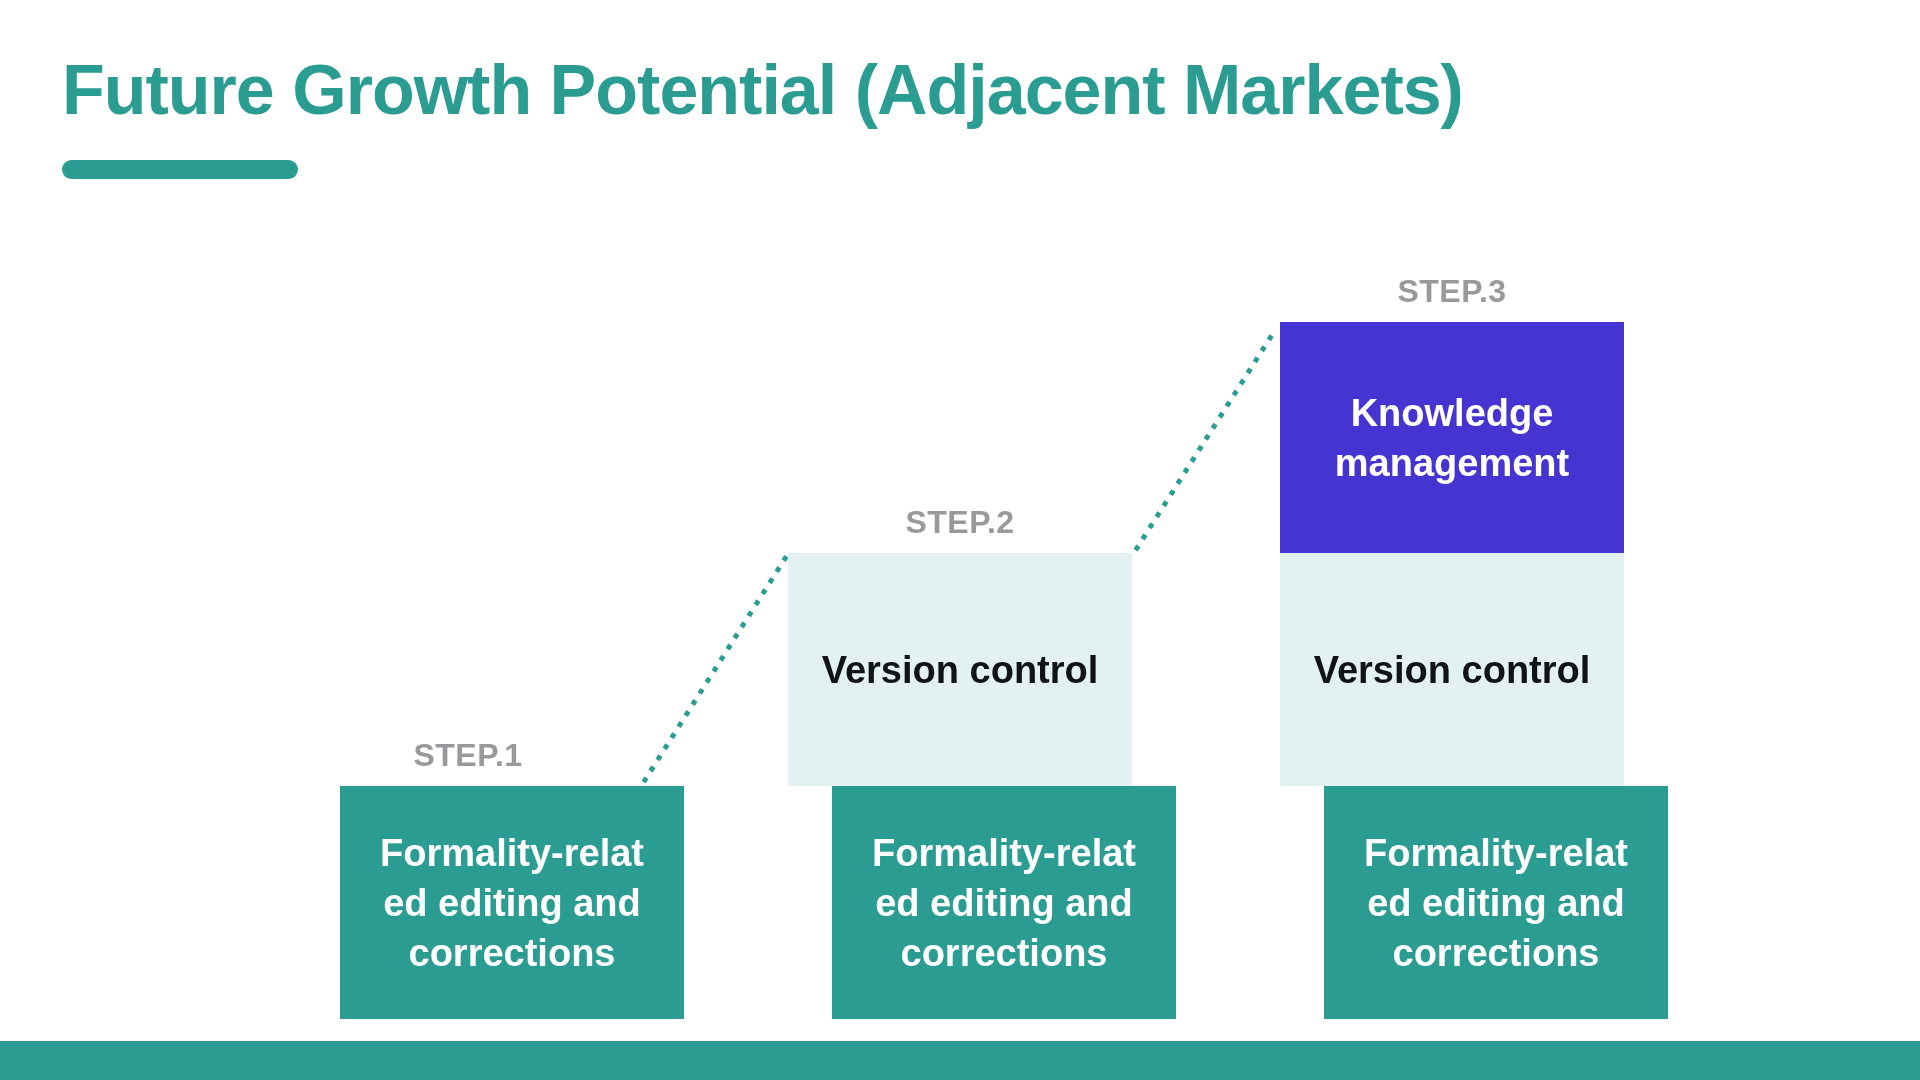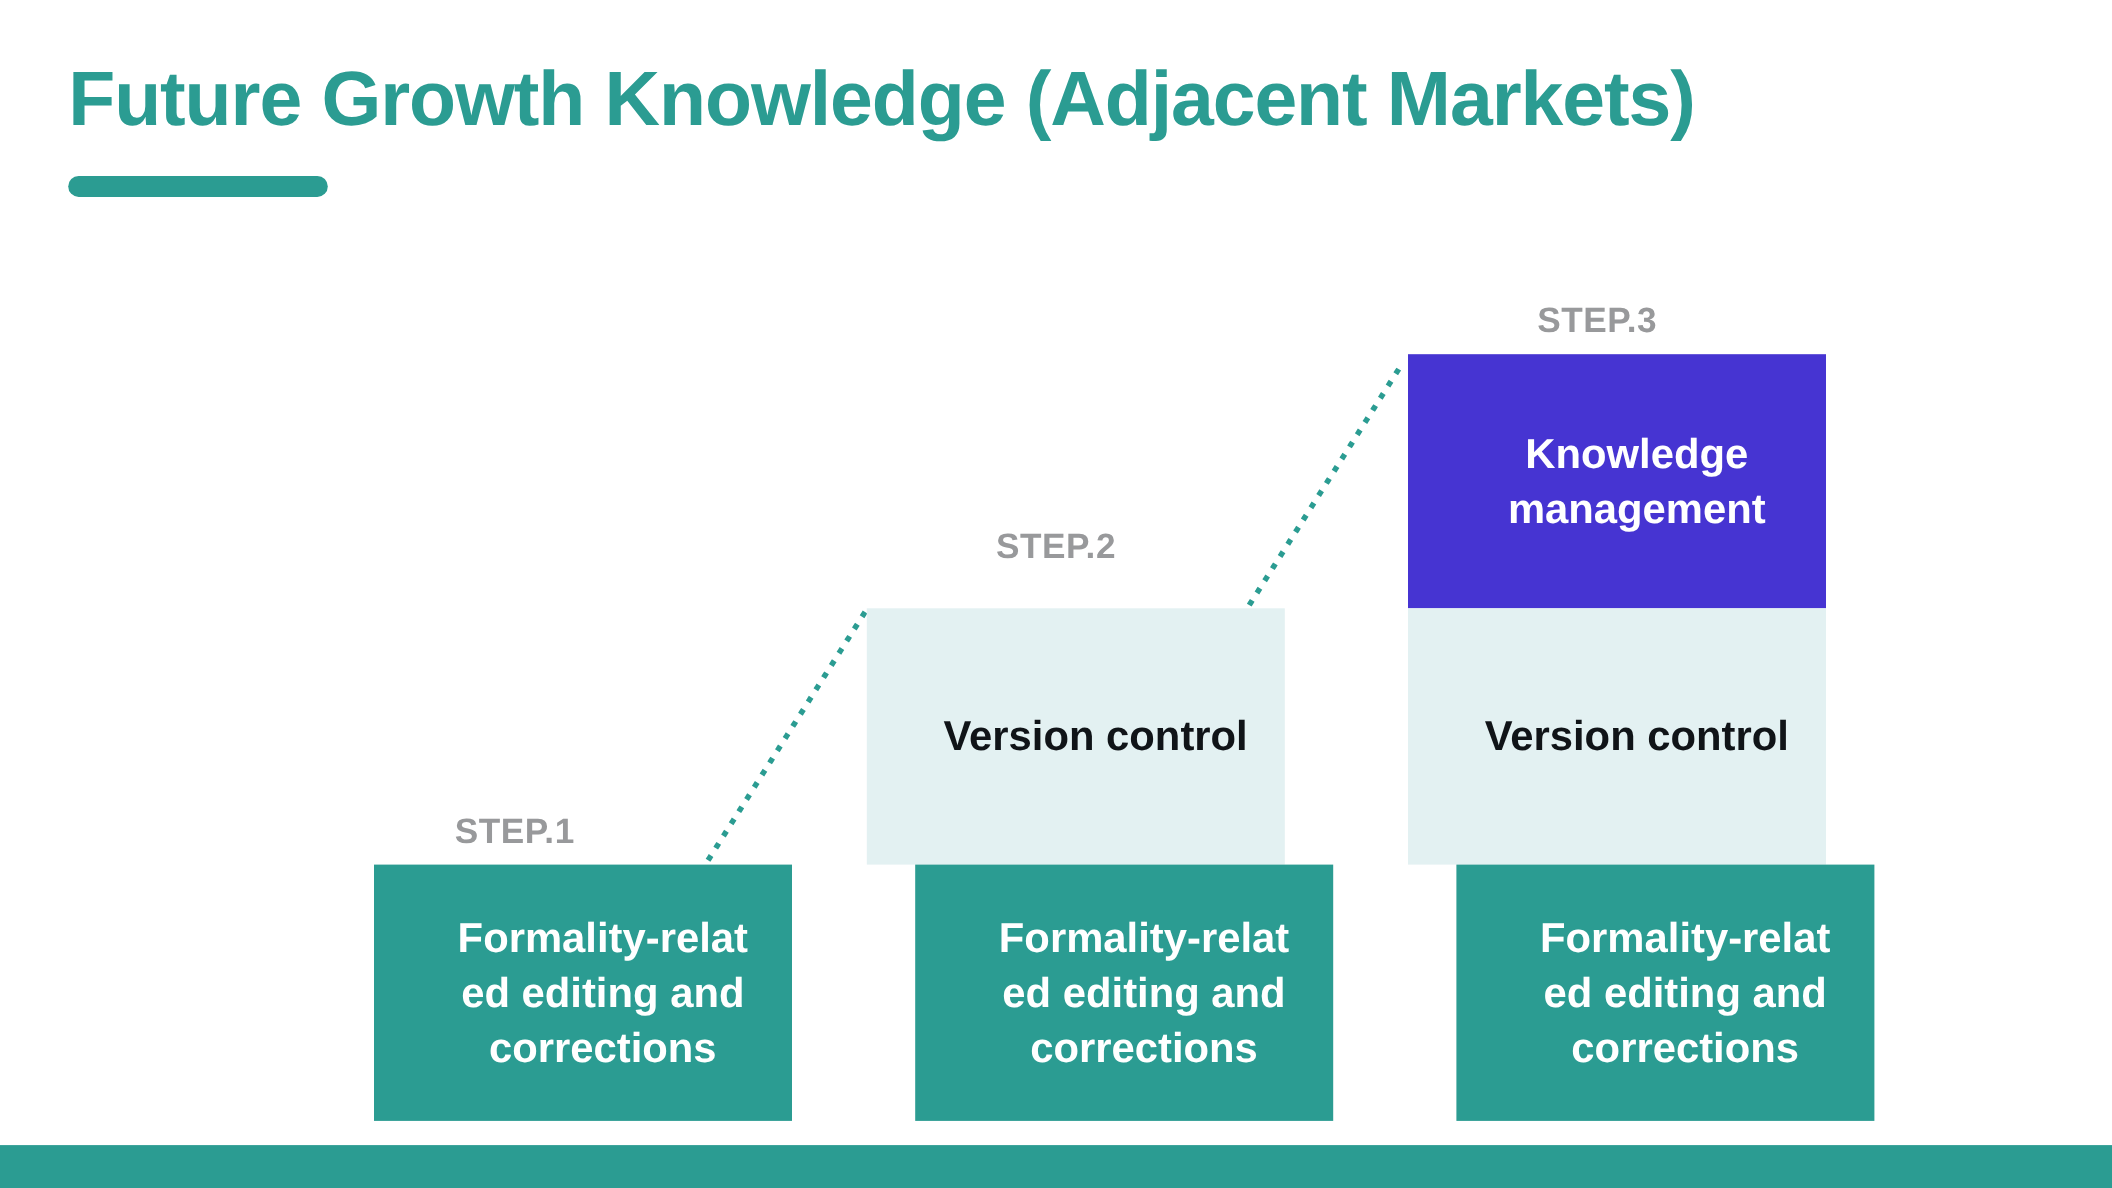--- a/index.html
+++ b/index.html
@@ -75,7 +75,7 @@
 
 <div class="slide">
 
-  <div class="title">Future Growth Knowledge (Adjacent Markets)</div>
+  <div class="title">Future Growth Potential (Adjacent Markets)</div>
   <div class="title-underline"></div>
 
   <svg class="overlay" width="1920" height="1080" viewBox="0 0 1920 1080">

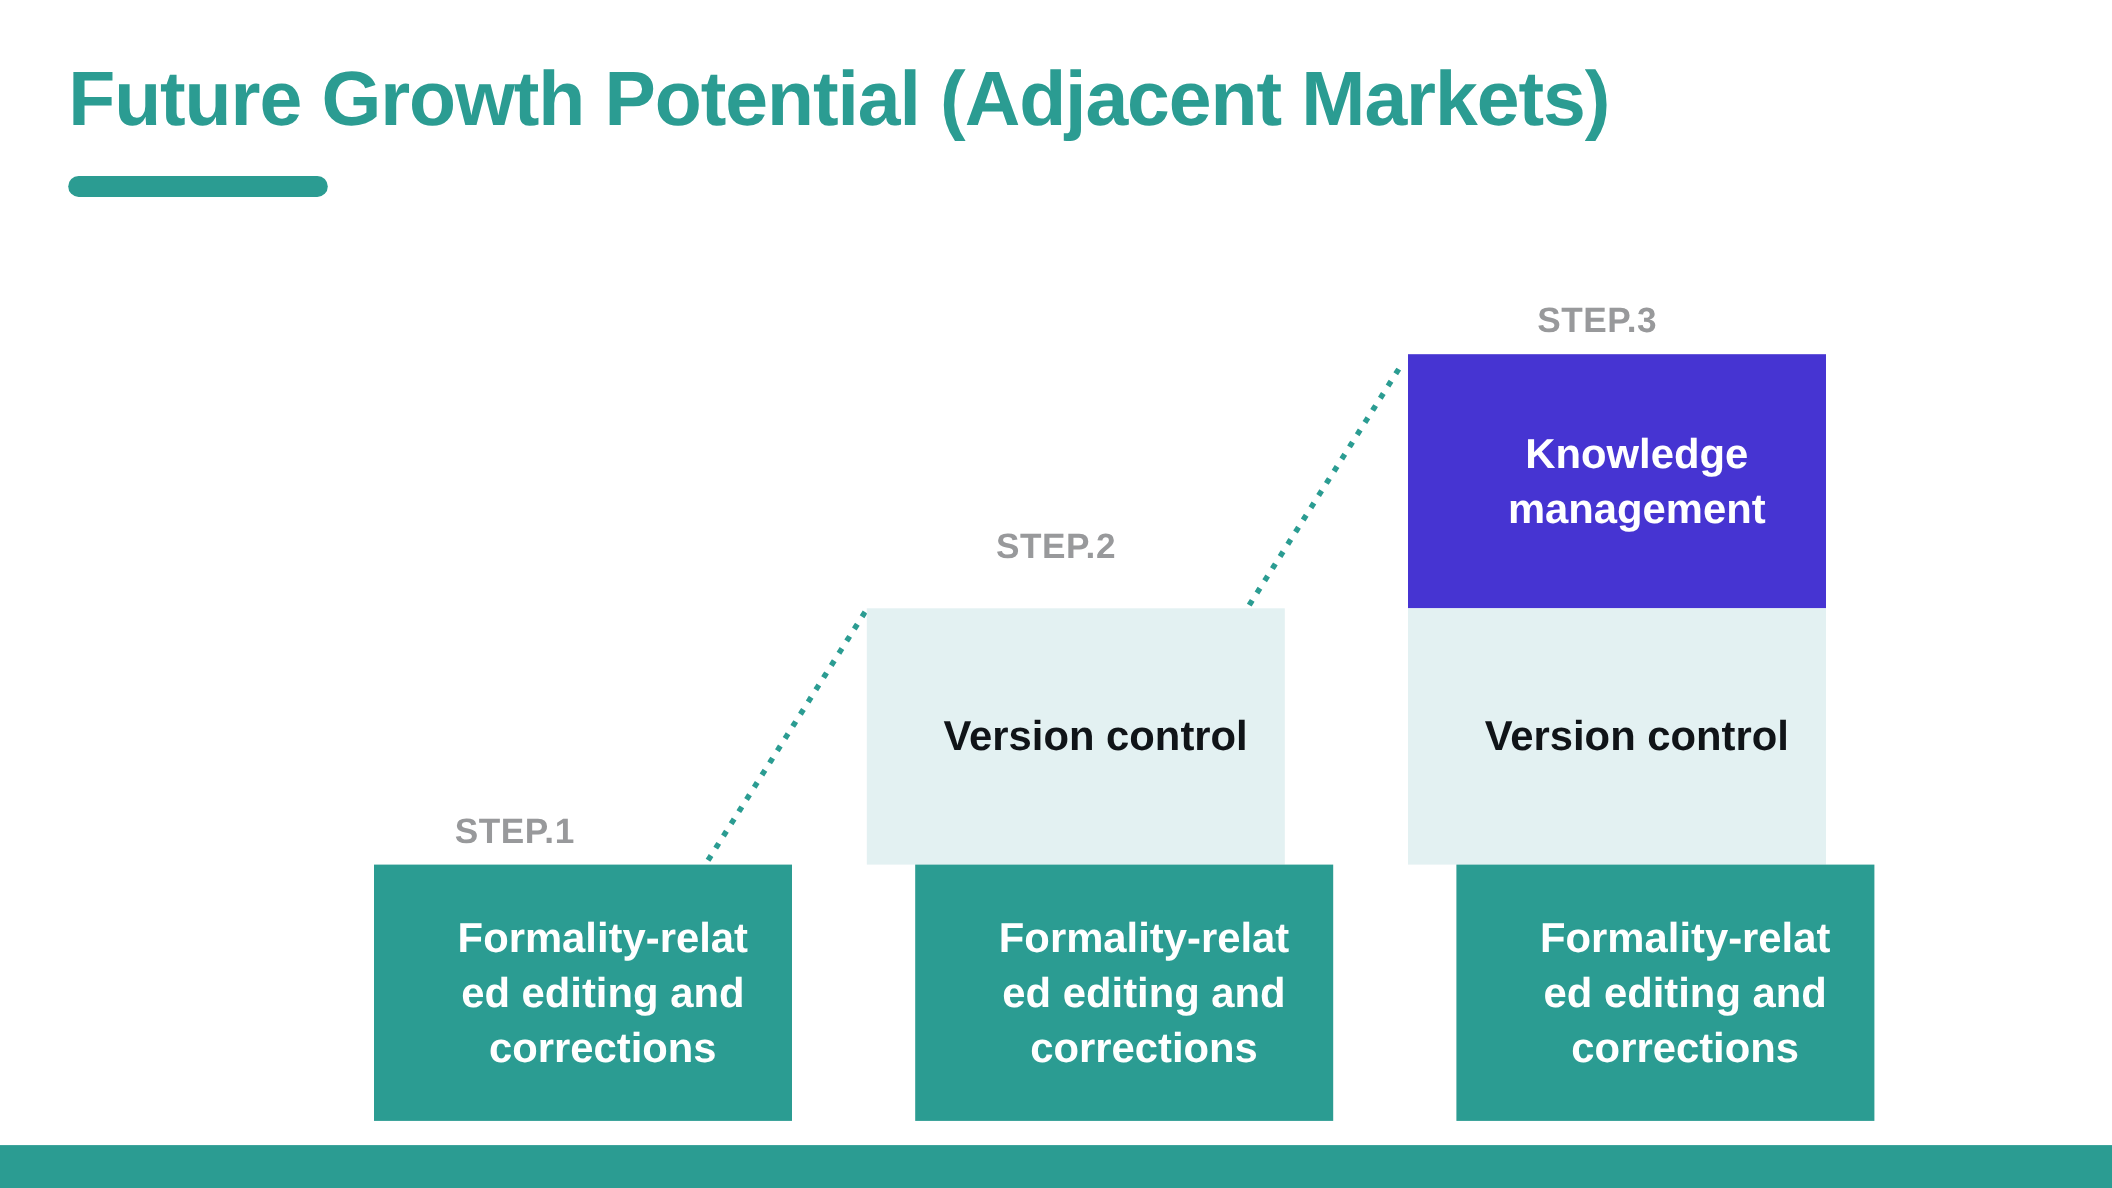--- a/index.html
+++ b/index.html
@@ -46,7 +46,6 @@
     position:absolute;width:344px;
     display:flex;align-items:center;justify-content:center;
     text-align:center;
-    padding-left:36px;
   }
   .seg-text{
     white-space:pre-line;

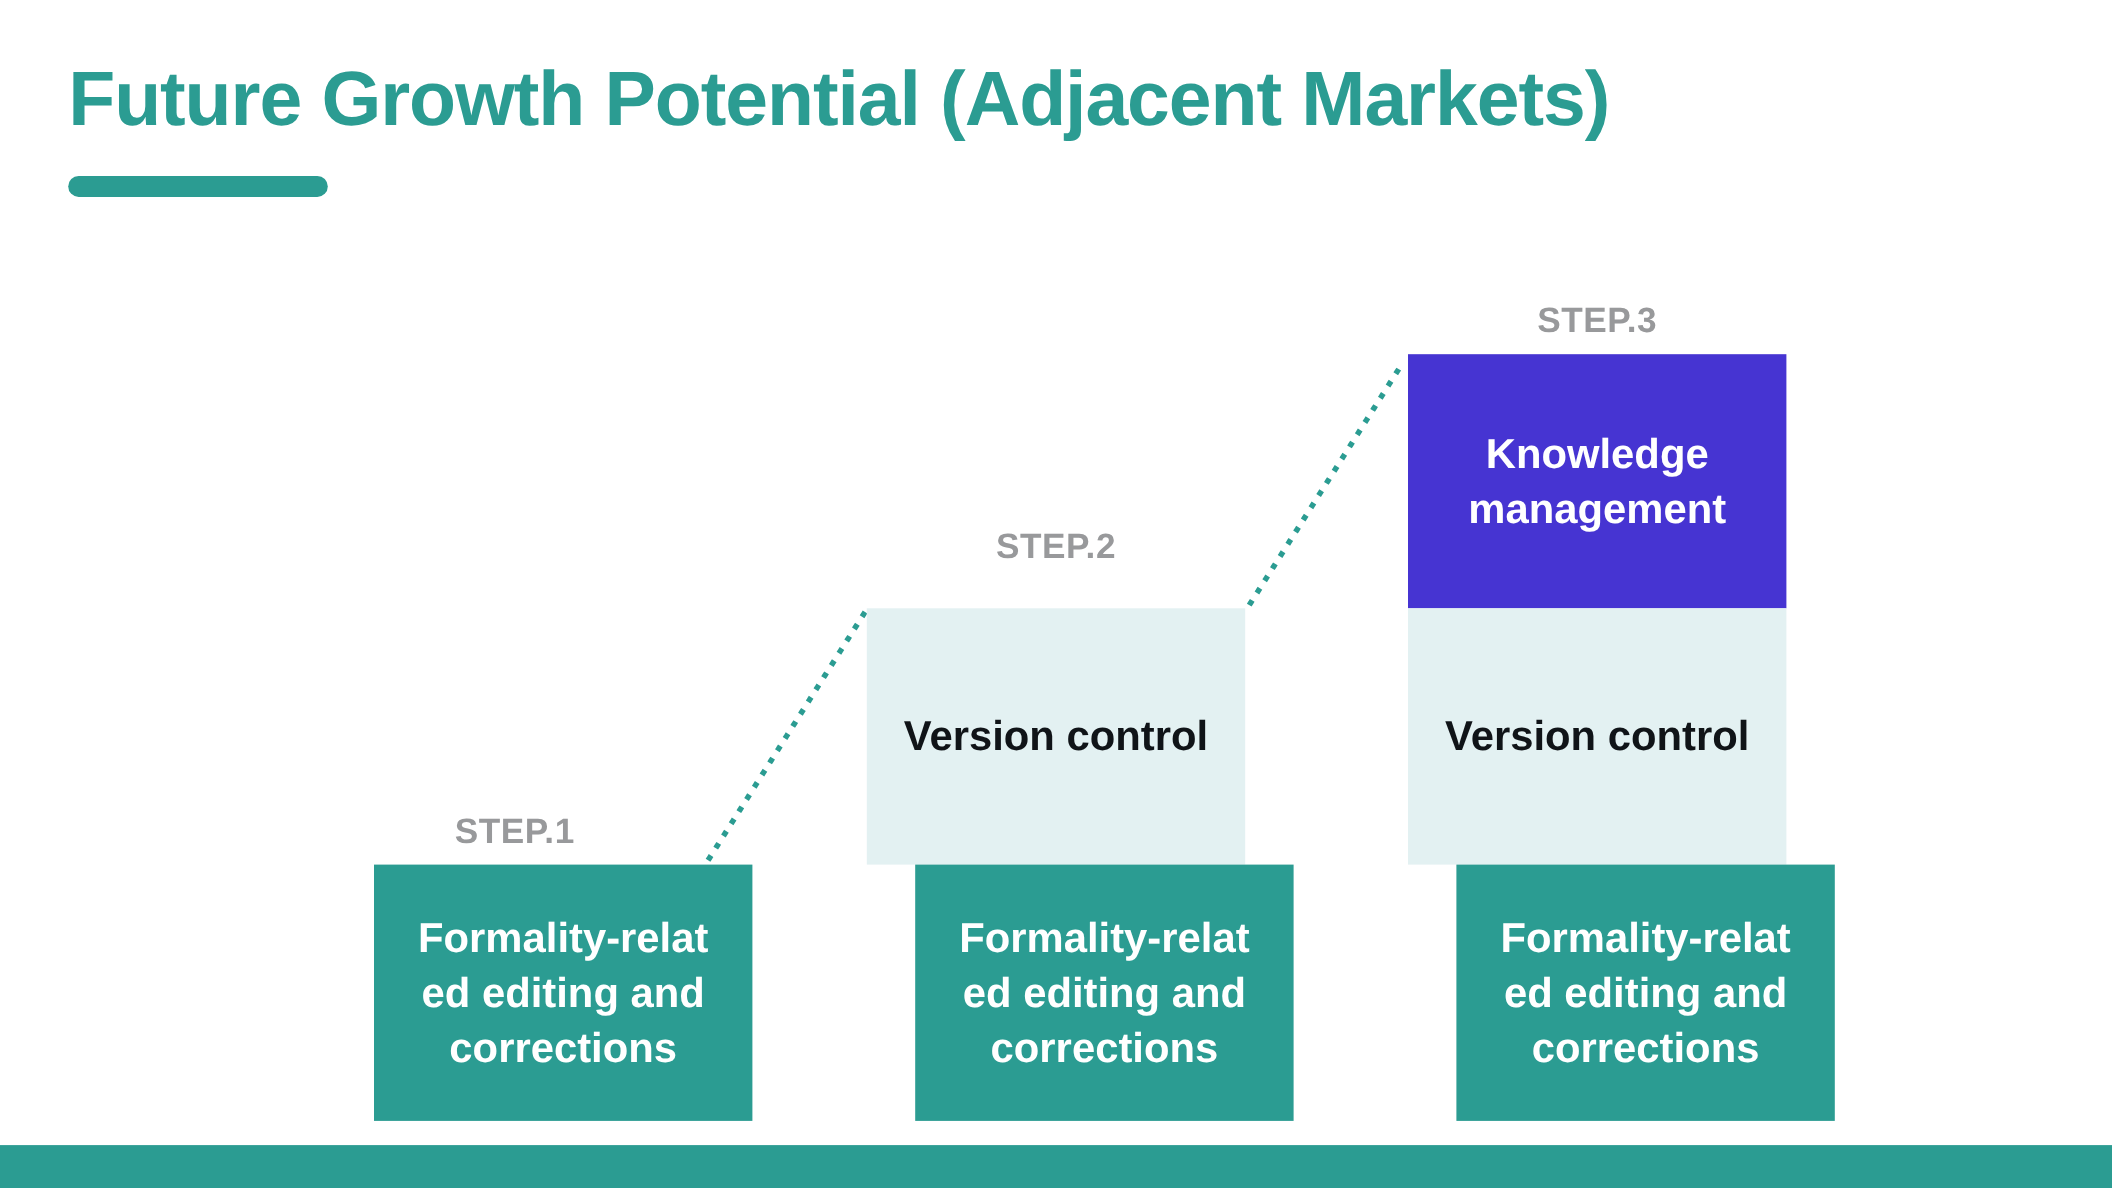--- a/index.html
+++ b/index.html
@@ -89,7 +89,7 @@
 corrections</div>
   </div>
 
-  <div class="step-label" style="left:788px;top:478px">STEP.2</div>
+  <div class="step-label" style="left:788px;top:504px">STEP.2</div>
   <div class="seg seg-light" style="left:788px;top:553px;height:233px">
     <div class="seg-text">Version control</div>
   </div>

